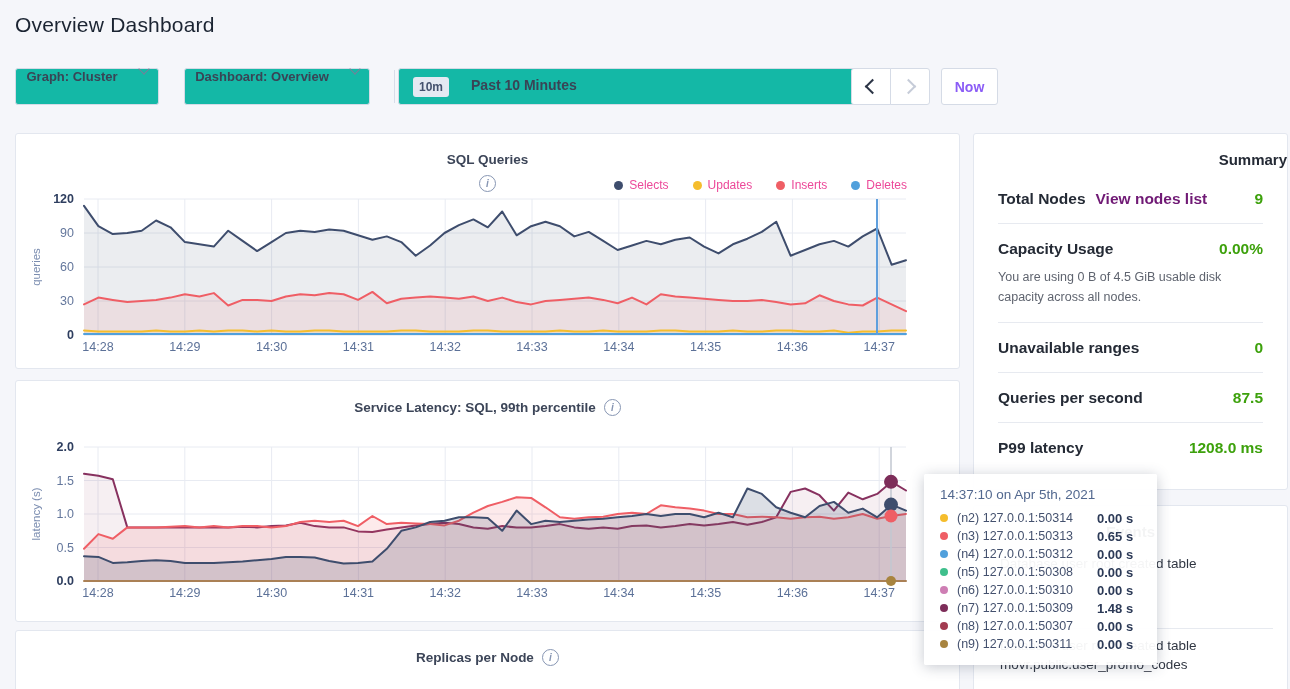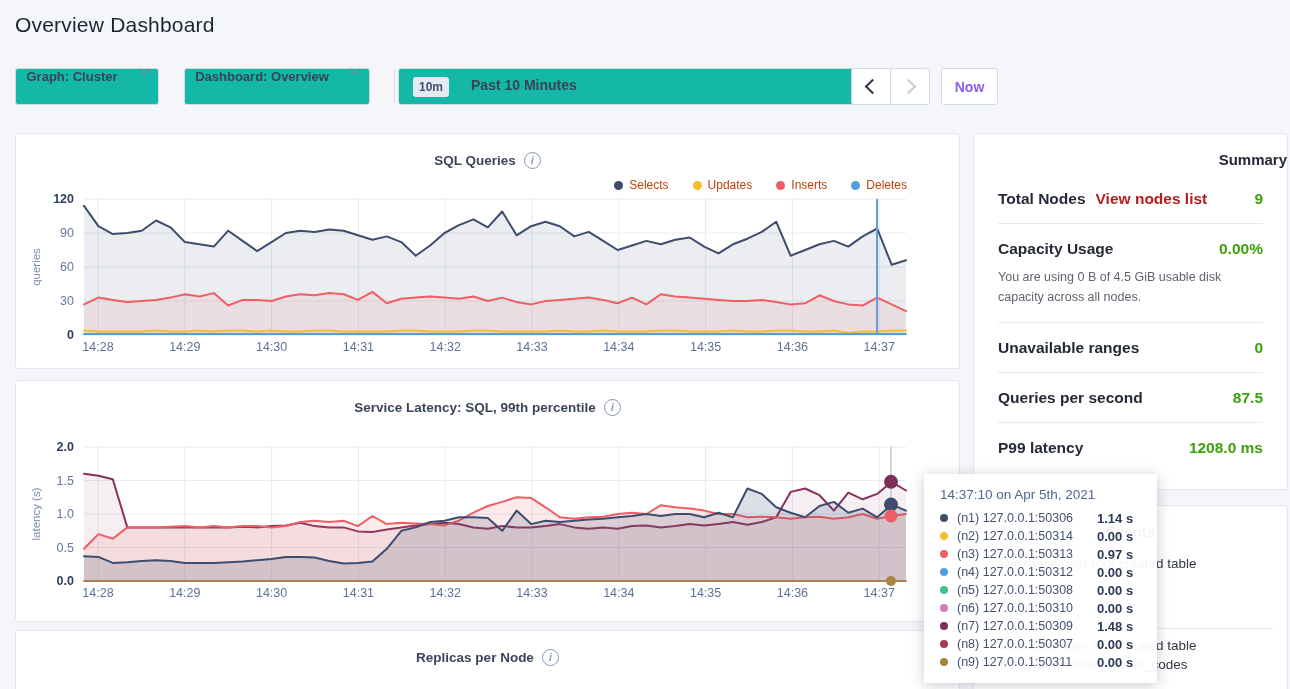--- a/index.html
+++ b/index.html
@@ -87,7 +87,7 @@
   </div>
 
   <div class="abs panel" style="left:15px;top:133px;width:945px;height:236px;">
-    <div class="ctitle abs" style="top:18px;">
+    <div class="ctitle abs" style="top:18px;flex-direction:column;">
       <span>SQL Queries</span>
       <span class="info-icon">i</span>
     </div>

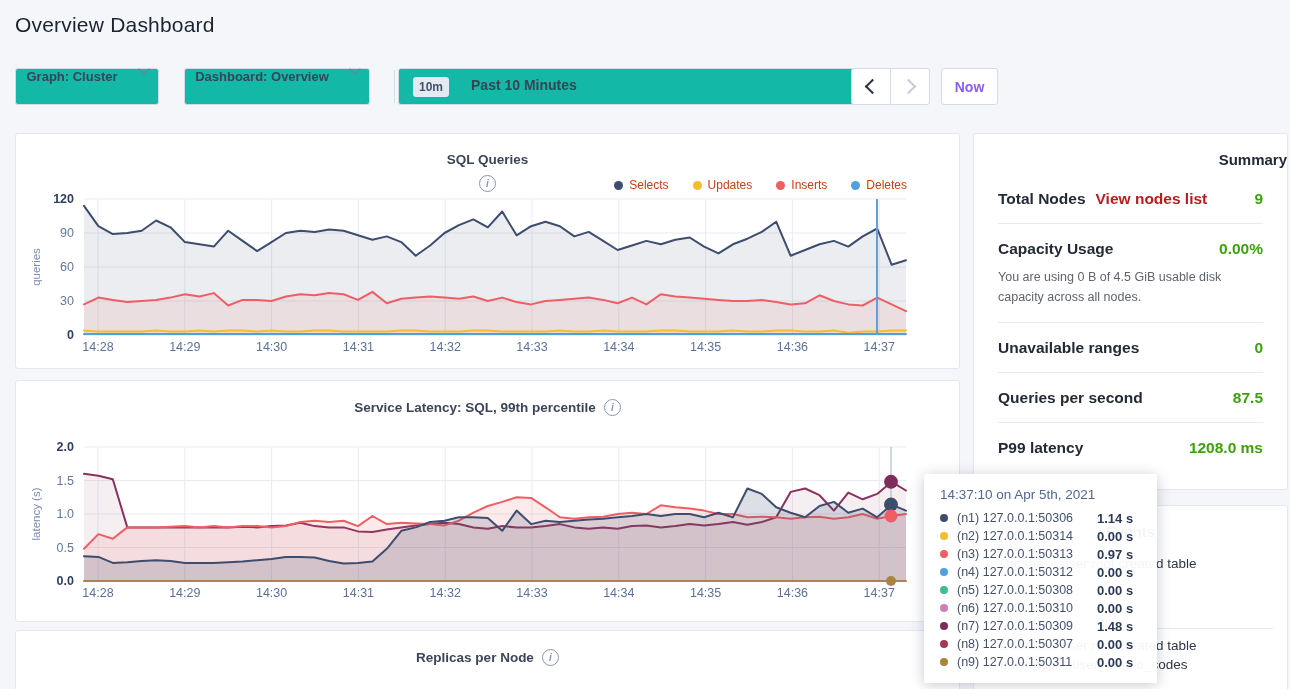--- a/index.html
+++ b/index.html
@@ -29,7 +29,7 @@
   .info-icon{width:15px;height:15px;border:1px solid #8796b3;border-radius:50%;display:inline-flex;
              align-items:center;justify-content:center;font-size:10px;font-weight:bold;color:#8796b3;
              font-style:italic;cursor:pointer;}
-  .legend{display:flex;gap:24px;align-items:center;font-size:12px;color:#c2410c;}
+  .legend{display:flex;gap:24px;align-items:center;font-size:12px;color:#ec4899;}
   .legend .item{display:flex;align-items:center;gap:6px;cursor:pointer;}
   .dot{width:9px;height:9px;border-radius:50%;}
   

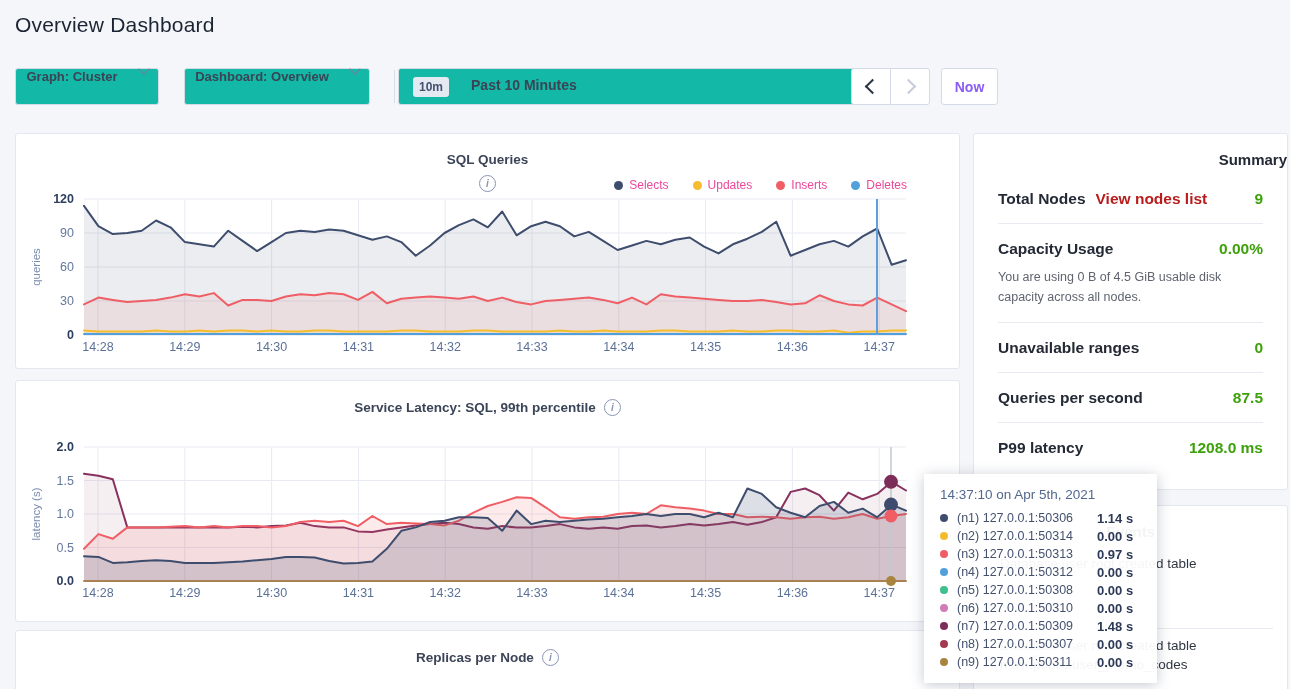--- a/index.html
+++ b/index.html
@@ -38,7 +38,7 @@
   .sum-row:last-child{border-bottom:none;}
   .sum-line{display:flex;align-items:baseline;}
   .sum-label{font-size:15.5px;font-weight:bold;color:#242a35;}
-  .sum-link{font-size:15.5px;font-weight:bold;color:#b91c1c;margin-left:10px;cursor:pointer;}
+  .sum-link{font-size:15.5px;font-weight:bold;color:#701a75;margin-left:10px;cursor:pointer;}
   .sum-value{margin-left:auto;font-size:15.5px;font-weight:bold;color:#3da10c;}
   .sum-desc{margin-top:9px;font-size:12.5px;line-height:1.6;color:#5f646f;}
   

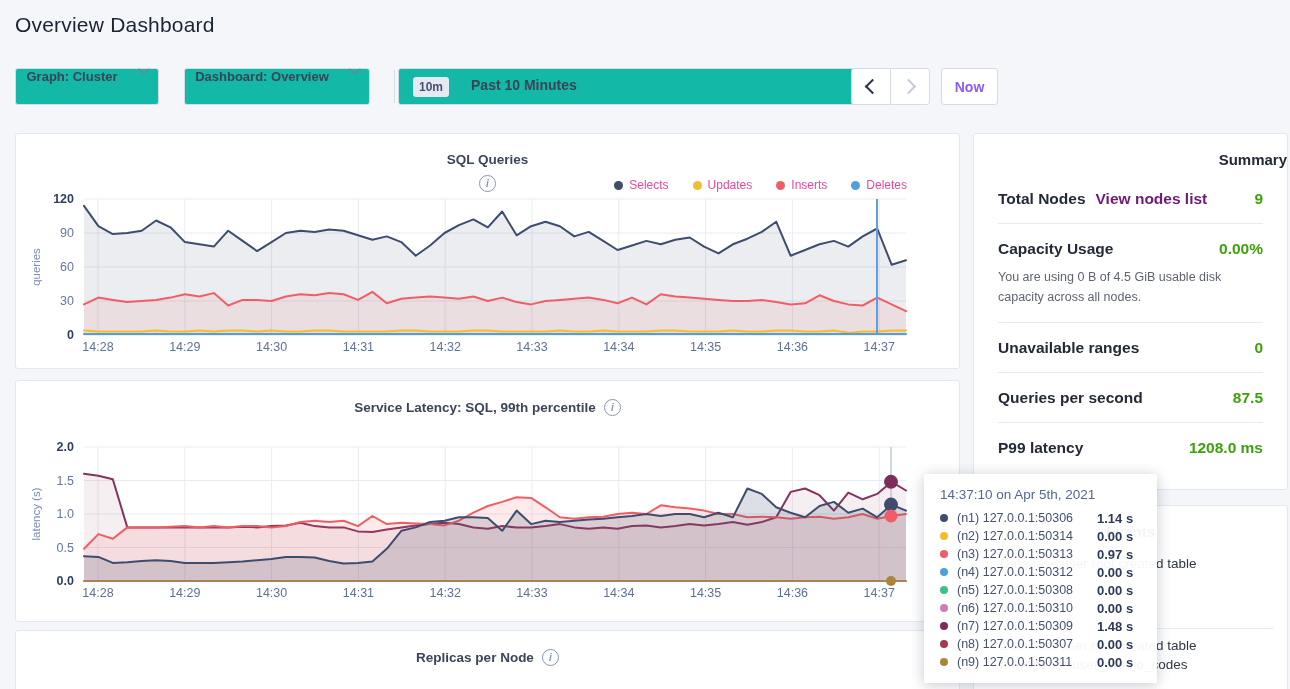--- a/index.html
+++ b/index.html
@@ -261,11 +261,6 @@
     <div class="tt-head">14:37:10 on Apr 5th, 2021</div>
     <div id="tt-rows">
         <div class="tt-row">
-          <span class="tt-dot" style="background:#3e4d6d"></span>
-          <span class="tt-name">(n1) 127.0.0.1:50306</span>
-          <span class="tt-val">1.14 s</span>
-        </div>
-        <div class="tt-row">
           <span class="tt-dot" style="background:#f5bd2d"></span>
           <span class="tt-name">(n2) 127.0.0.1:50314</span>
           <span class="tt-val">0.00 s</span>

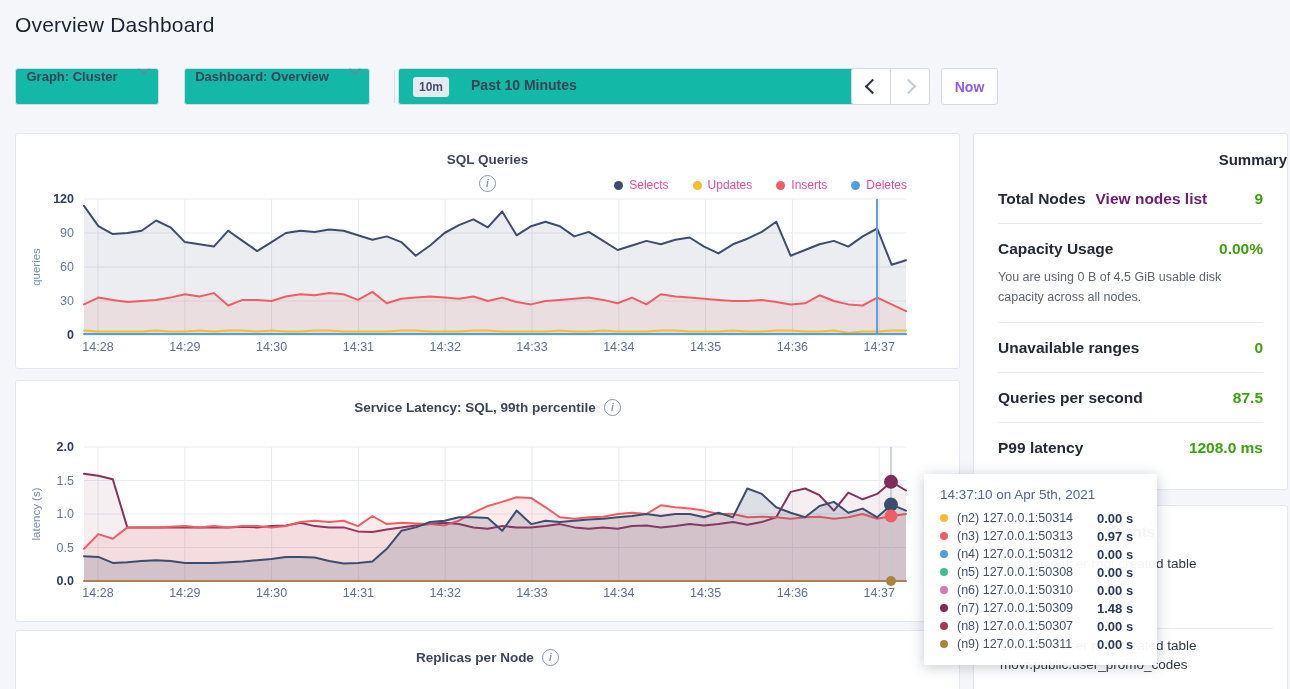--- a/index.html
+++ b/index.html
@@ -268,7 +268,7 @@
         <div class="tt-row">
           <span class="tt-dot" style="background:#ef5e65"></span>
           <span class="tt-name">(n3) 127.0.0.1:50313</span>
-          <span class="tt-val">0.97 s</span>
+          <span class="tt-val">0.65 s</span>
         </div>
         <div class="tt-row">
           <span class="tt-dot" style="background:#51a0dc"></span>

